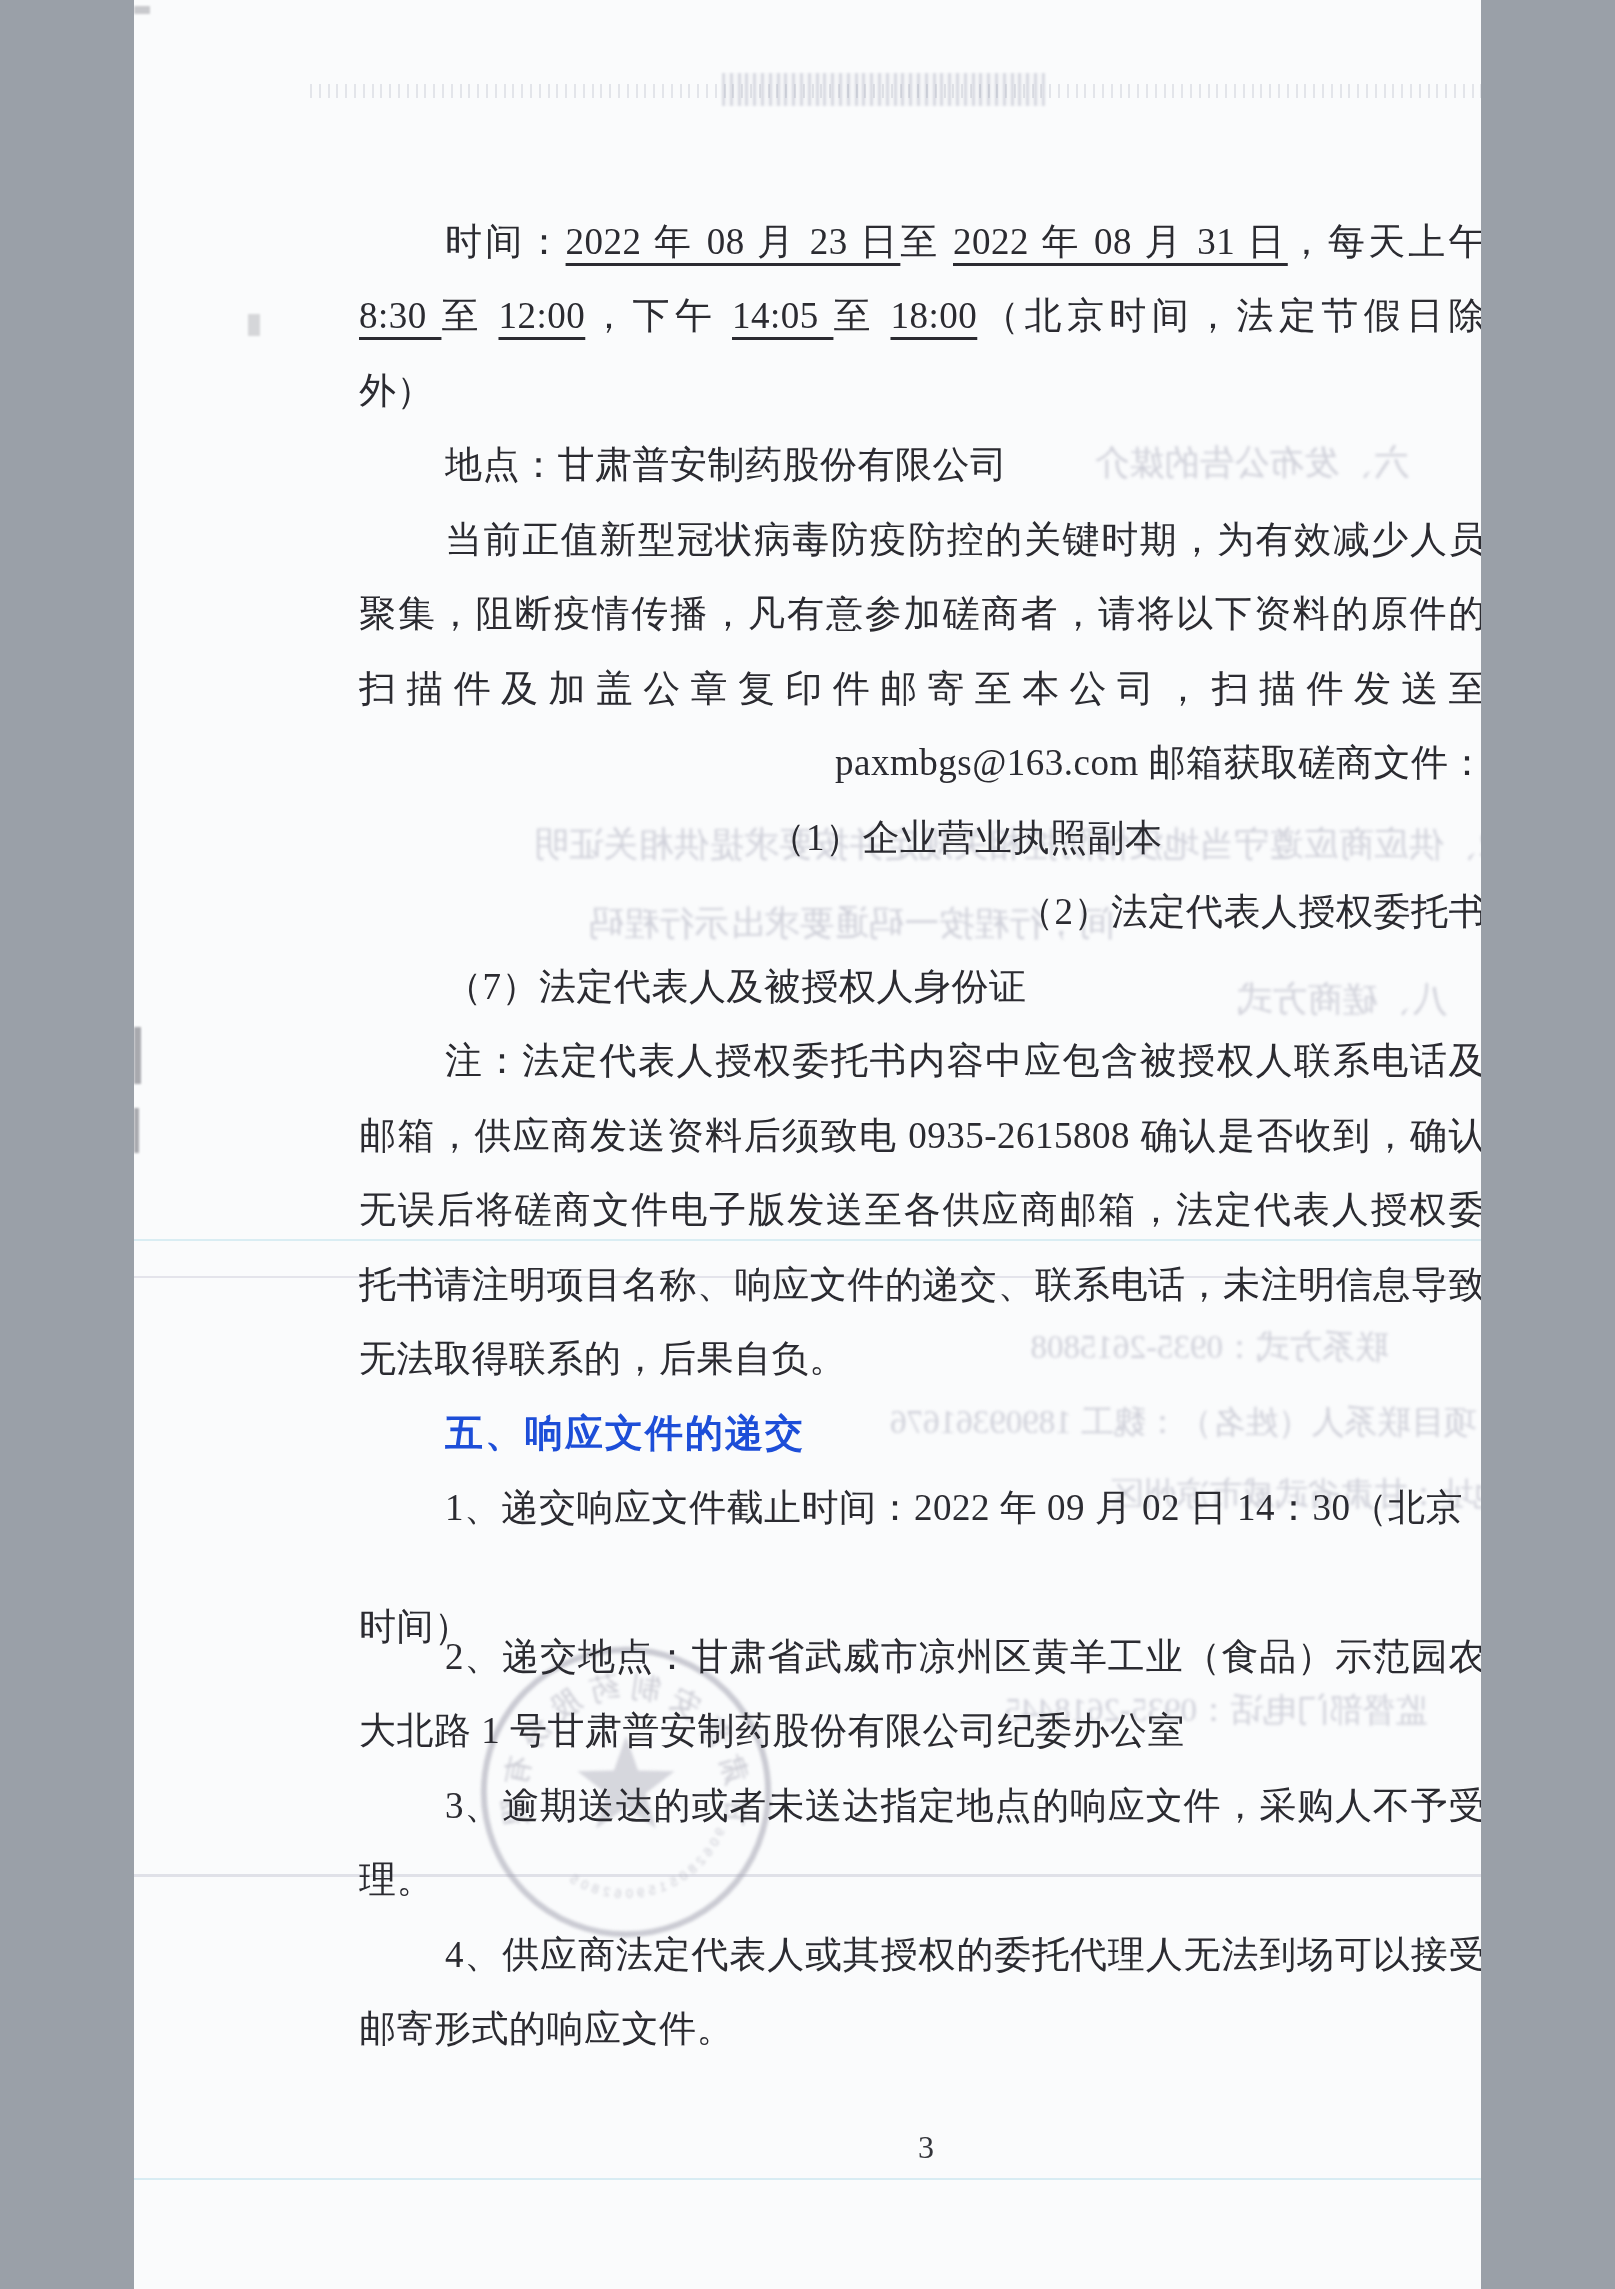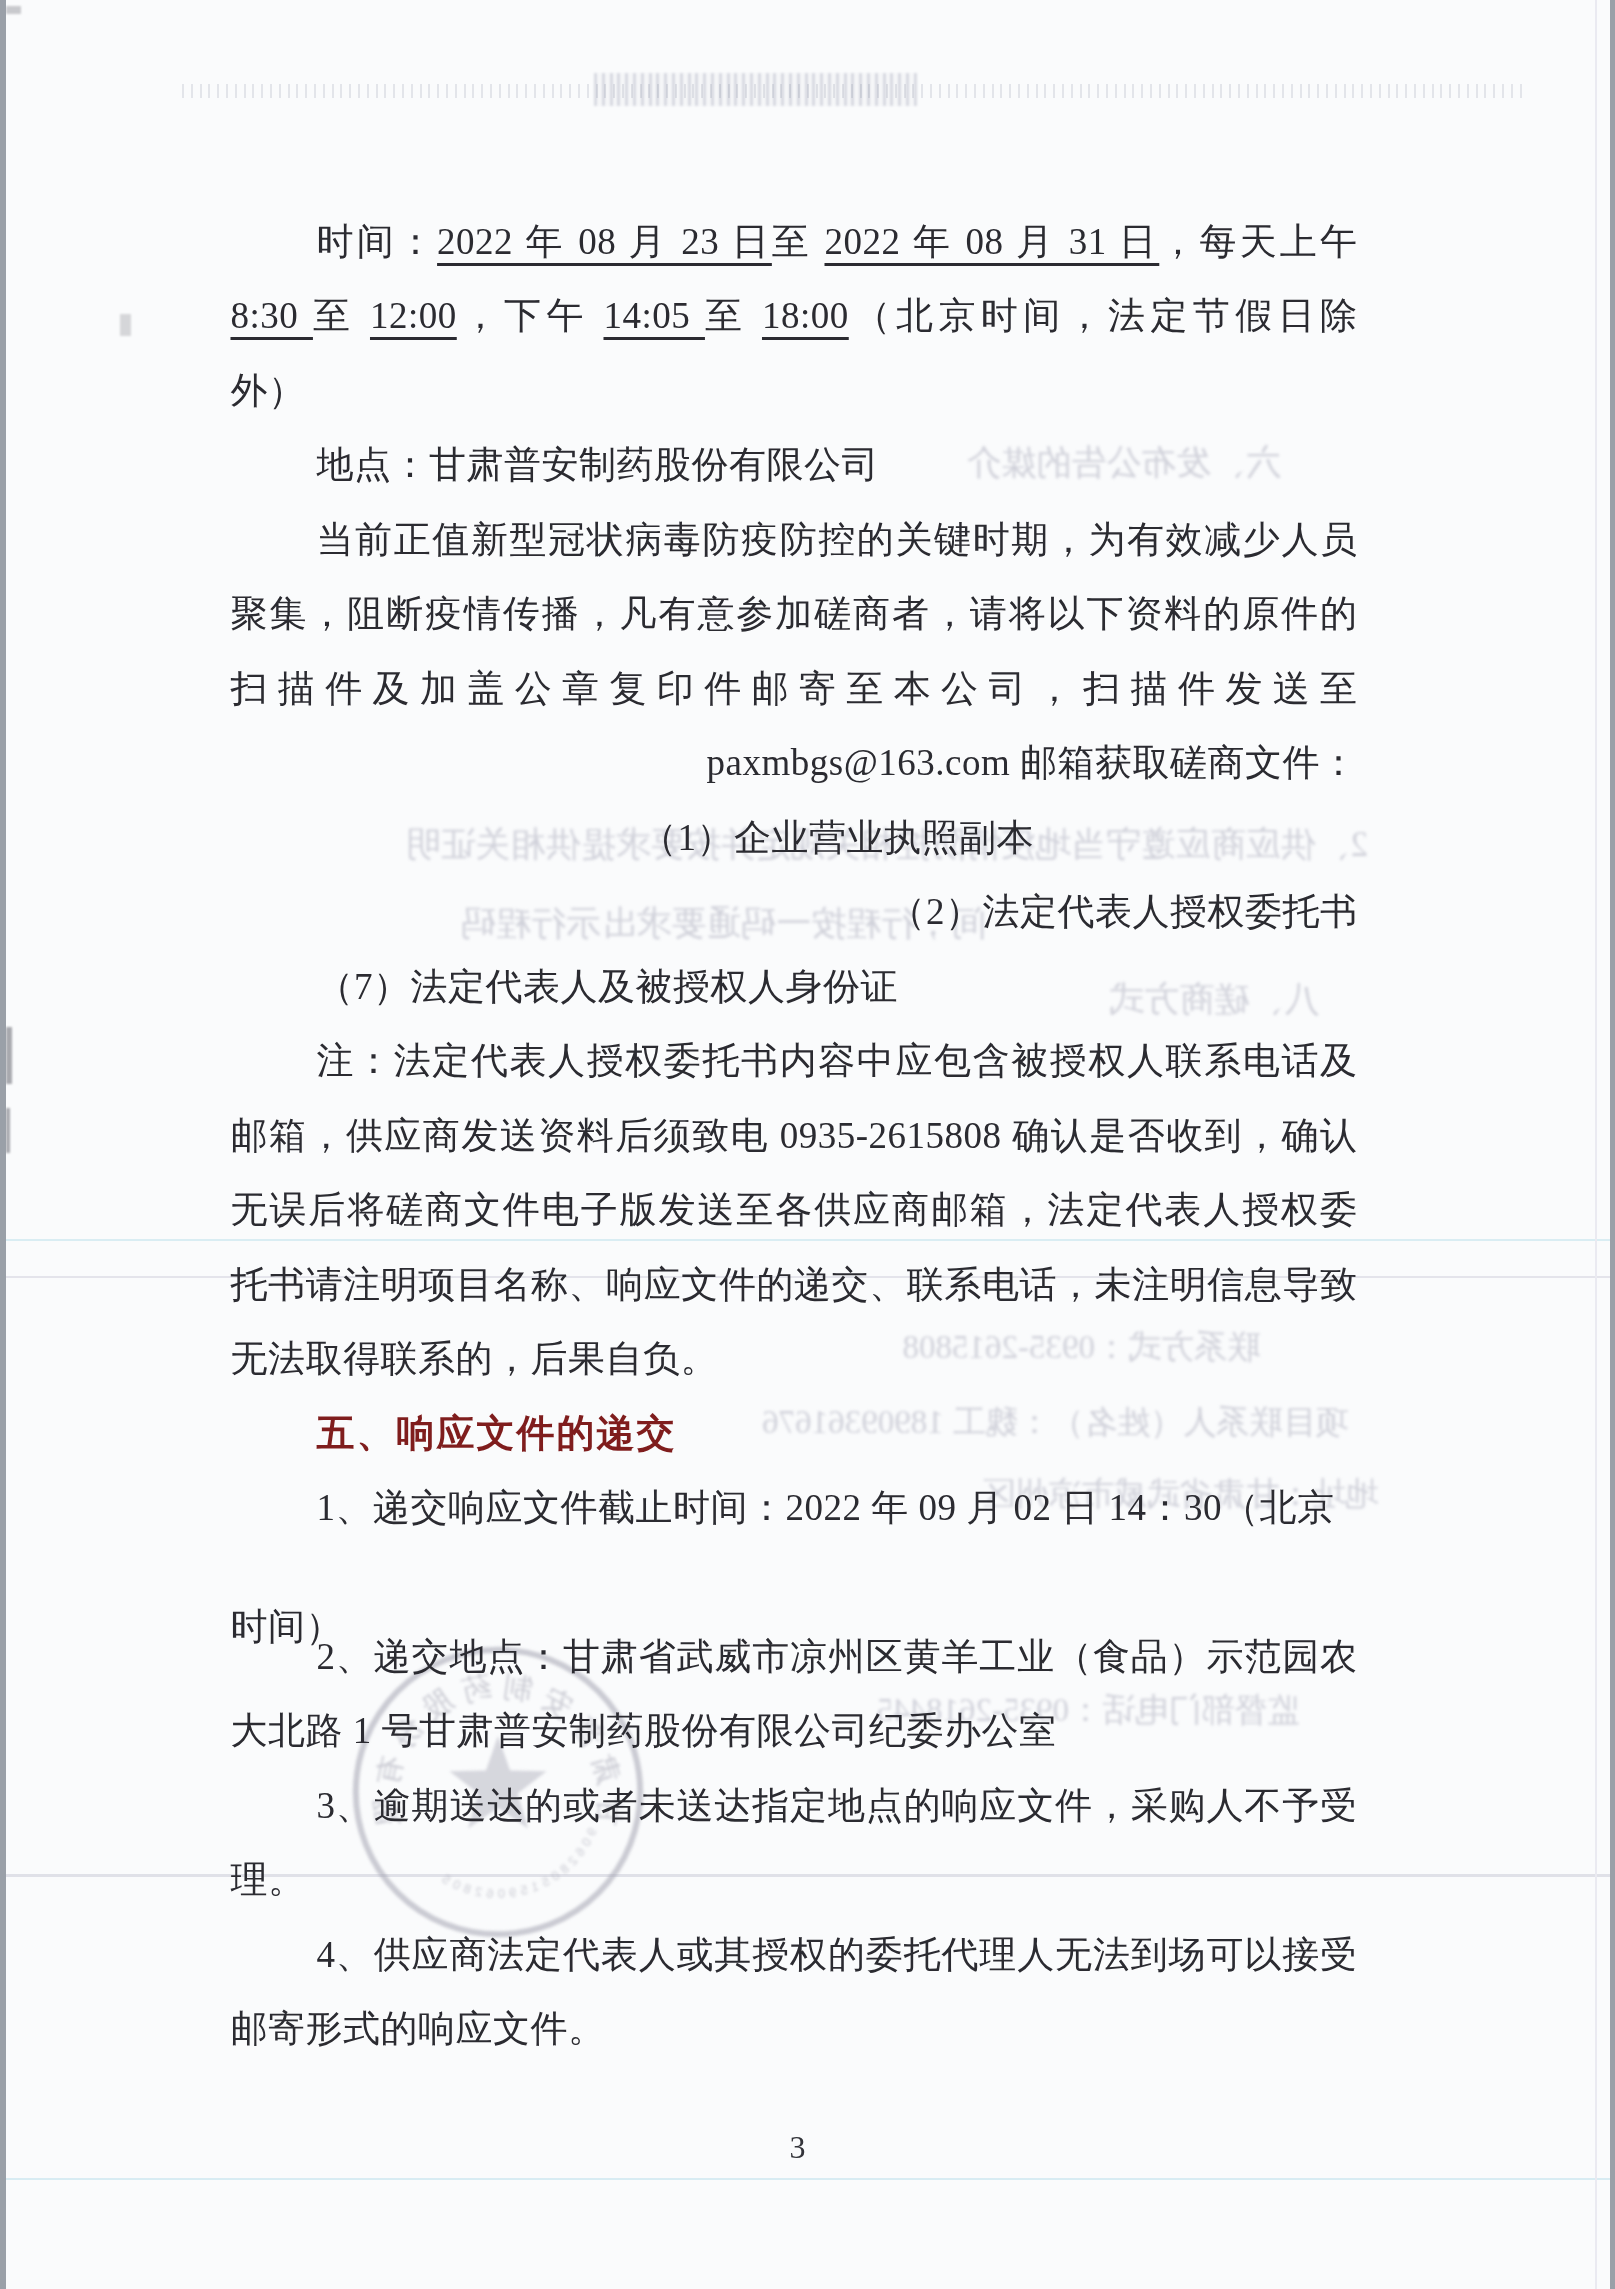--- a/index.html
+++ b/index.html
@@ -5,7 +5,7 @@
   html,body{margin:0;padding:0;background:#9aa0a8;}
   #page{
     position:relative;
-    width:1604px;height:2290px;
+    width:1347px;height:2290px;
     margin:0 auto;
     background:#fafbfc;
     overflow:hidden;

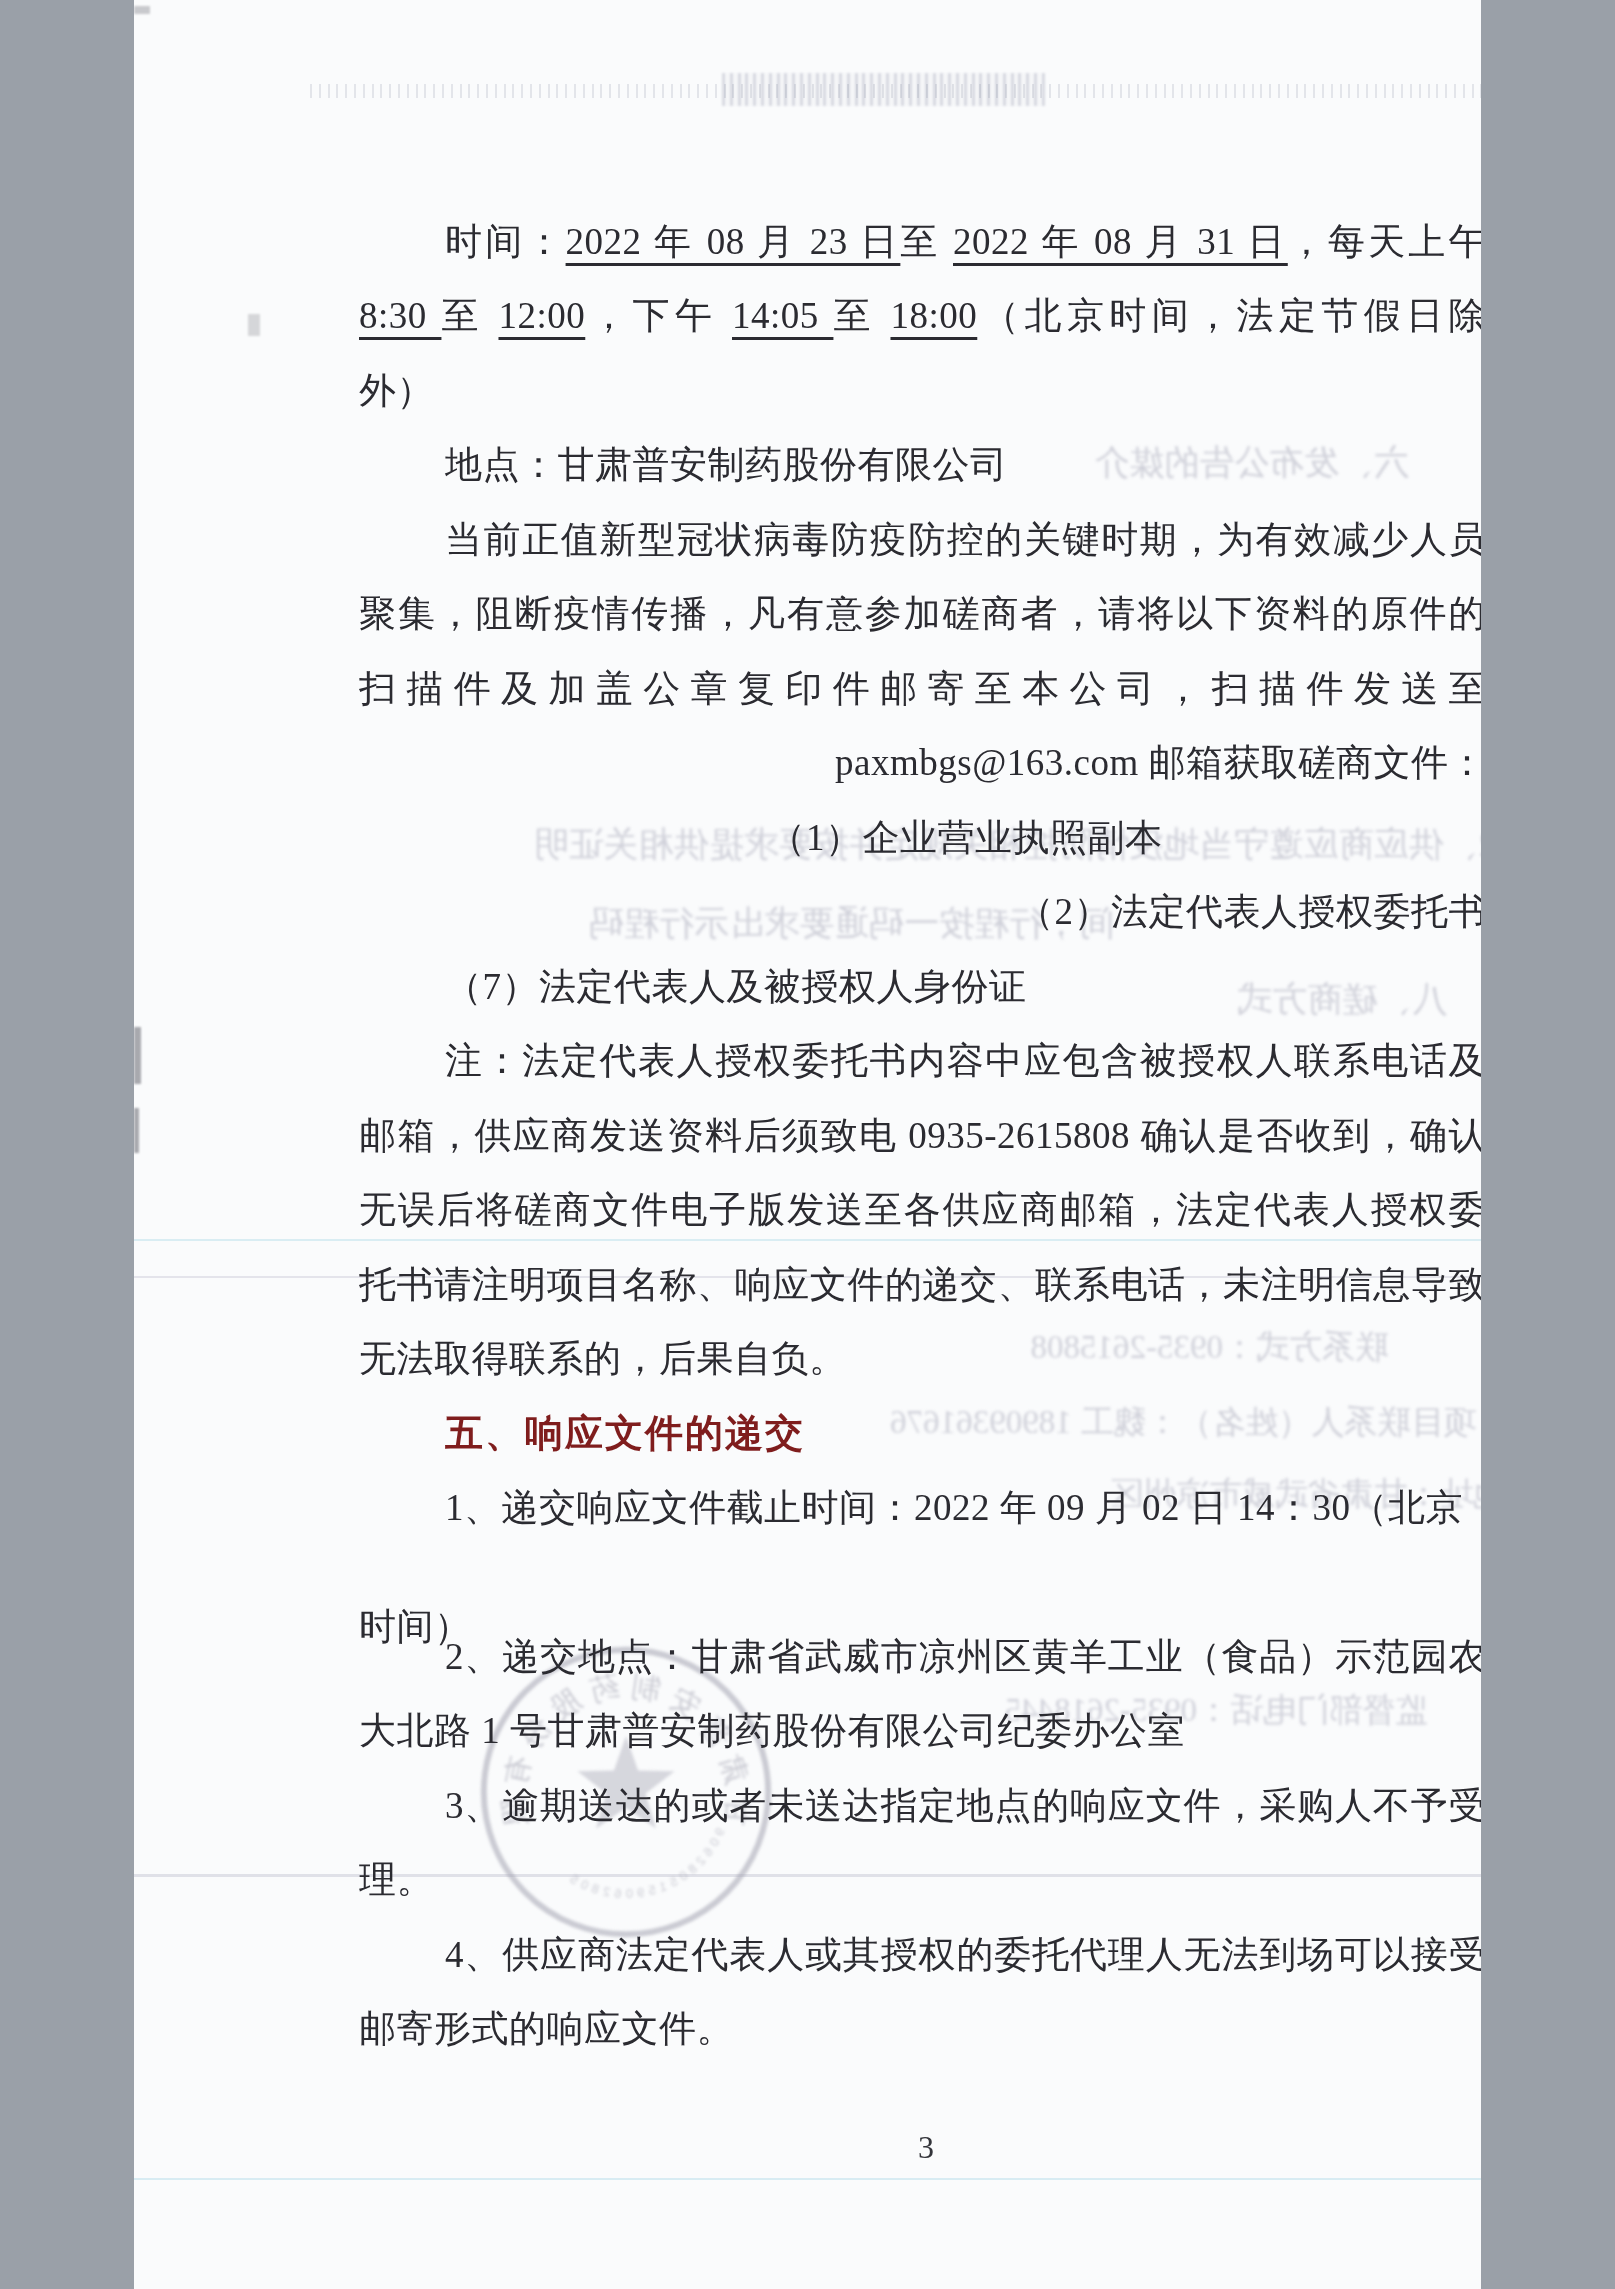--- a/index.html
+++ b/index.html
@@ -21,7 +21,7 @@
   }
   .ln.st{white-space:normal;text-align:justify;text-align-last:justify;}
   .ln.in{text-indent:86px;}
-  .ln.hd{font-family:"Liberation Sans","DejaVu Sans",sans-serif;font-weight:700;font-size:38px;letter-spacing:2px;color:#7f1d1d;}
+  .ln.hd{font-family:"Liberation Sans","DejaVu Sans",sans-serif;font-weight:700;font-size:38px;letter-spacing:2px;color:#1d4ed8;}
   .u{text-decoration:underline;text-underline-offset:8.8px;text-decoration-thickness:2.5px;}
   
   .page-num{

